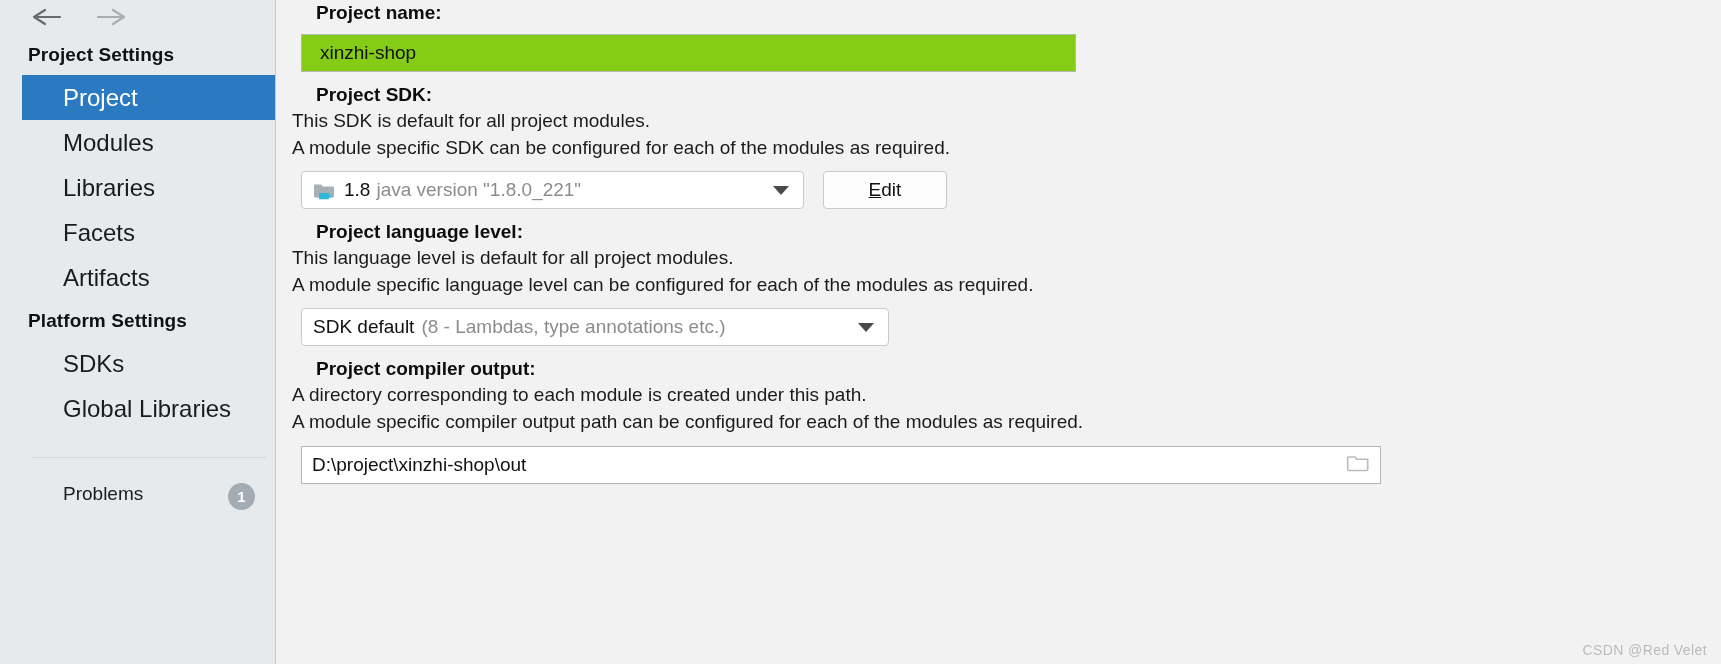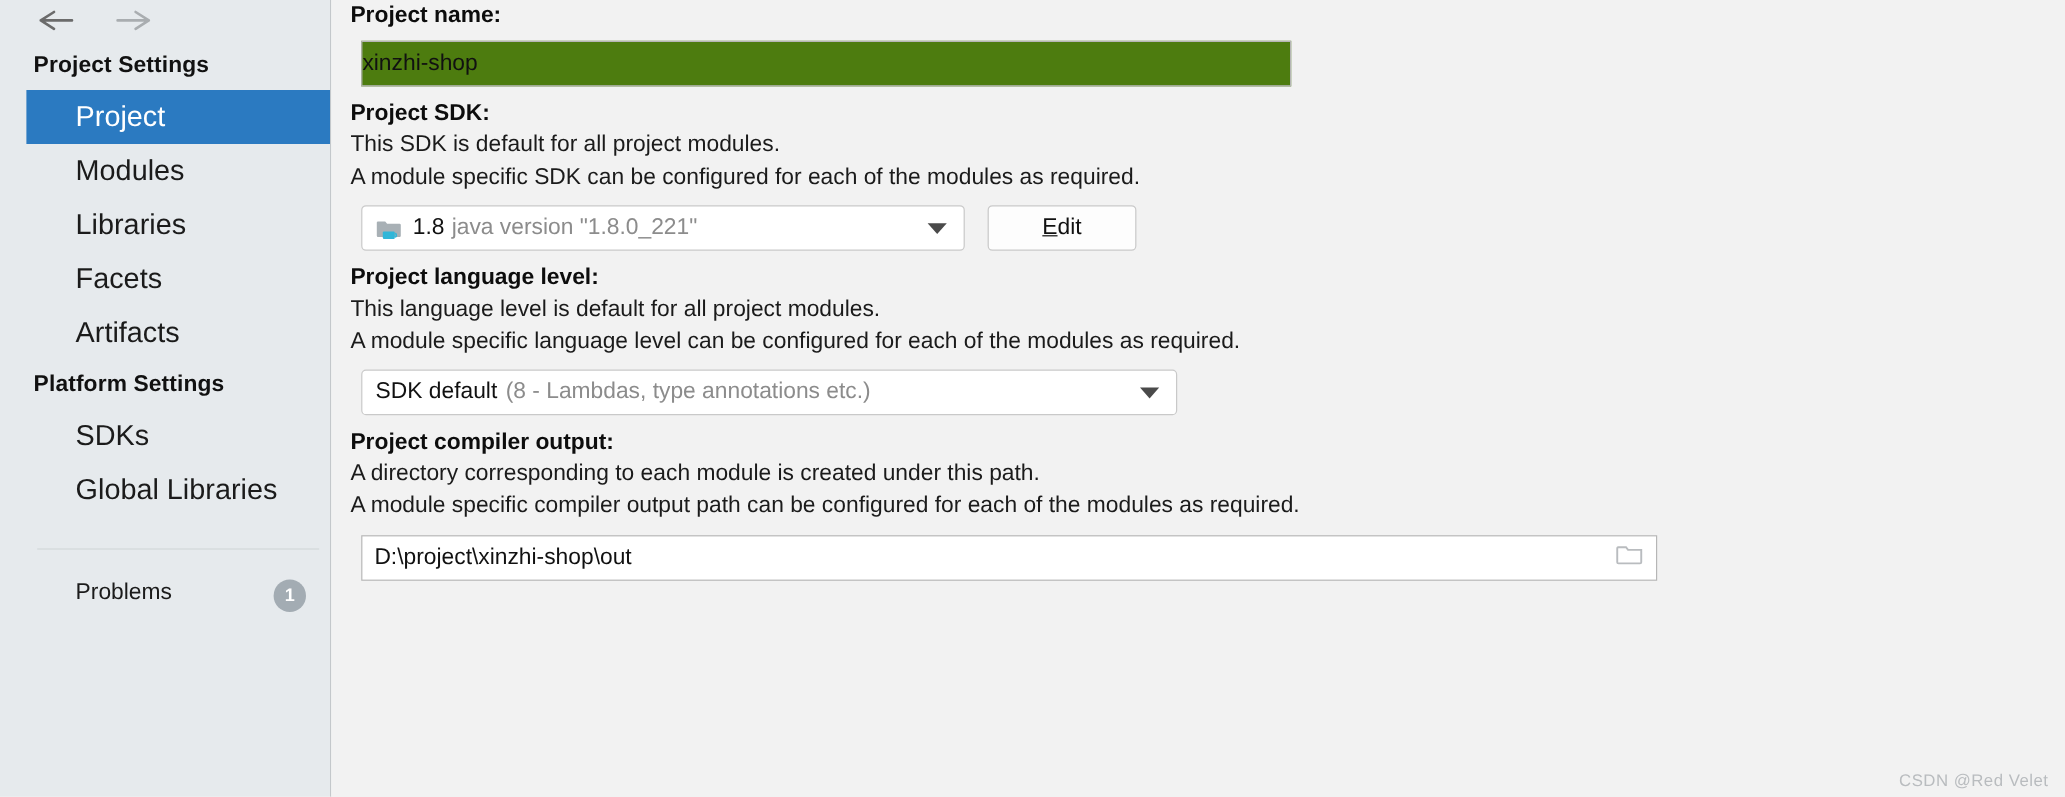--- a/index.html
+++ b/index.html
@@ -104,6 +104,7 @@
     font-weight: bold;
     color: #0d0d0d;
     line-height: 25px;
+    margin-left: 24px;
   }
   .desc-line {
     font-size: 19px;

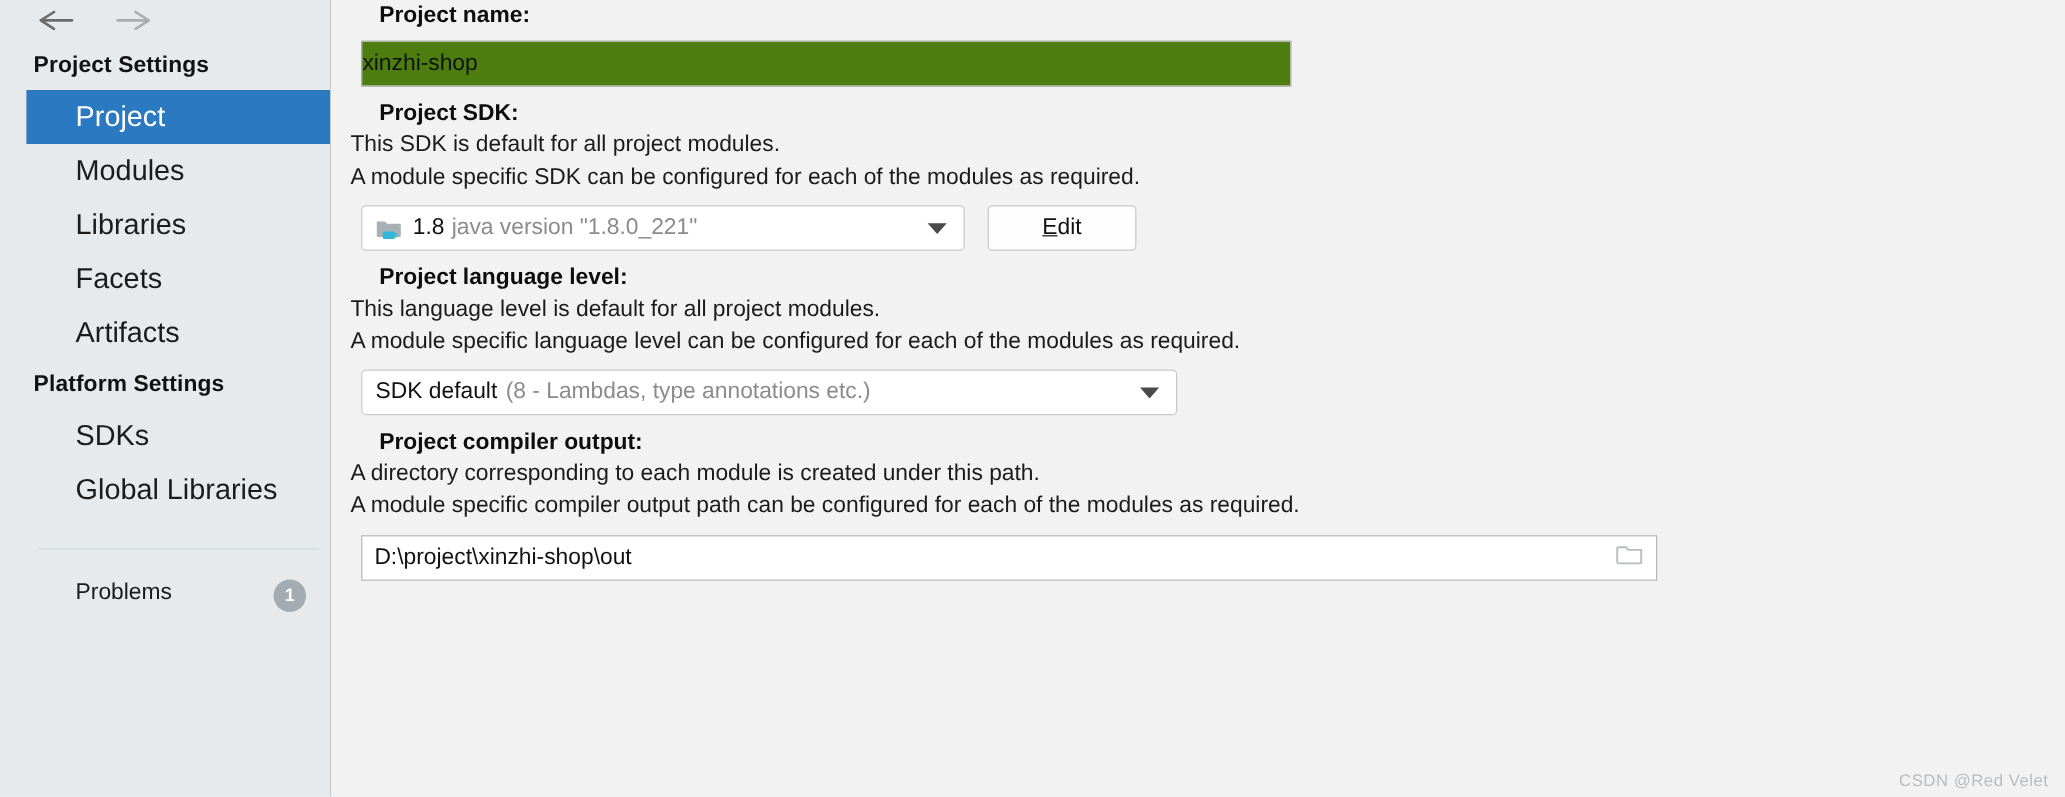--- a/index.html
+++ b/index.html
@@ -117,11 +117,11 @@
   
   .text-input {
     height: 38px;
-    background: #4d7c0f;
+    background: #84cc16;
     border: 1px solid #b6b6b6;
     display: flex;
     align-items: center;
-    padding: 0 0;
+    padding: 0 18px;
     font-size: 19px;
     color: #111;
   }

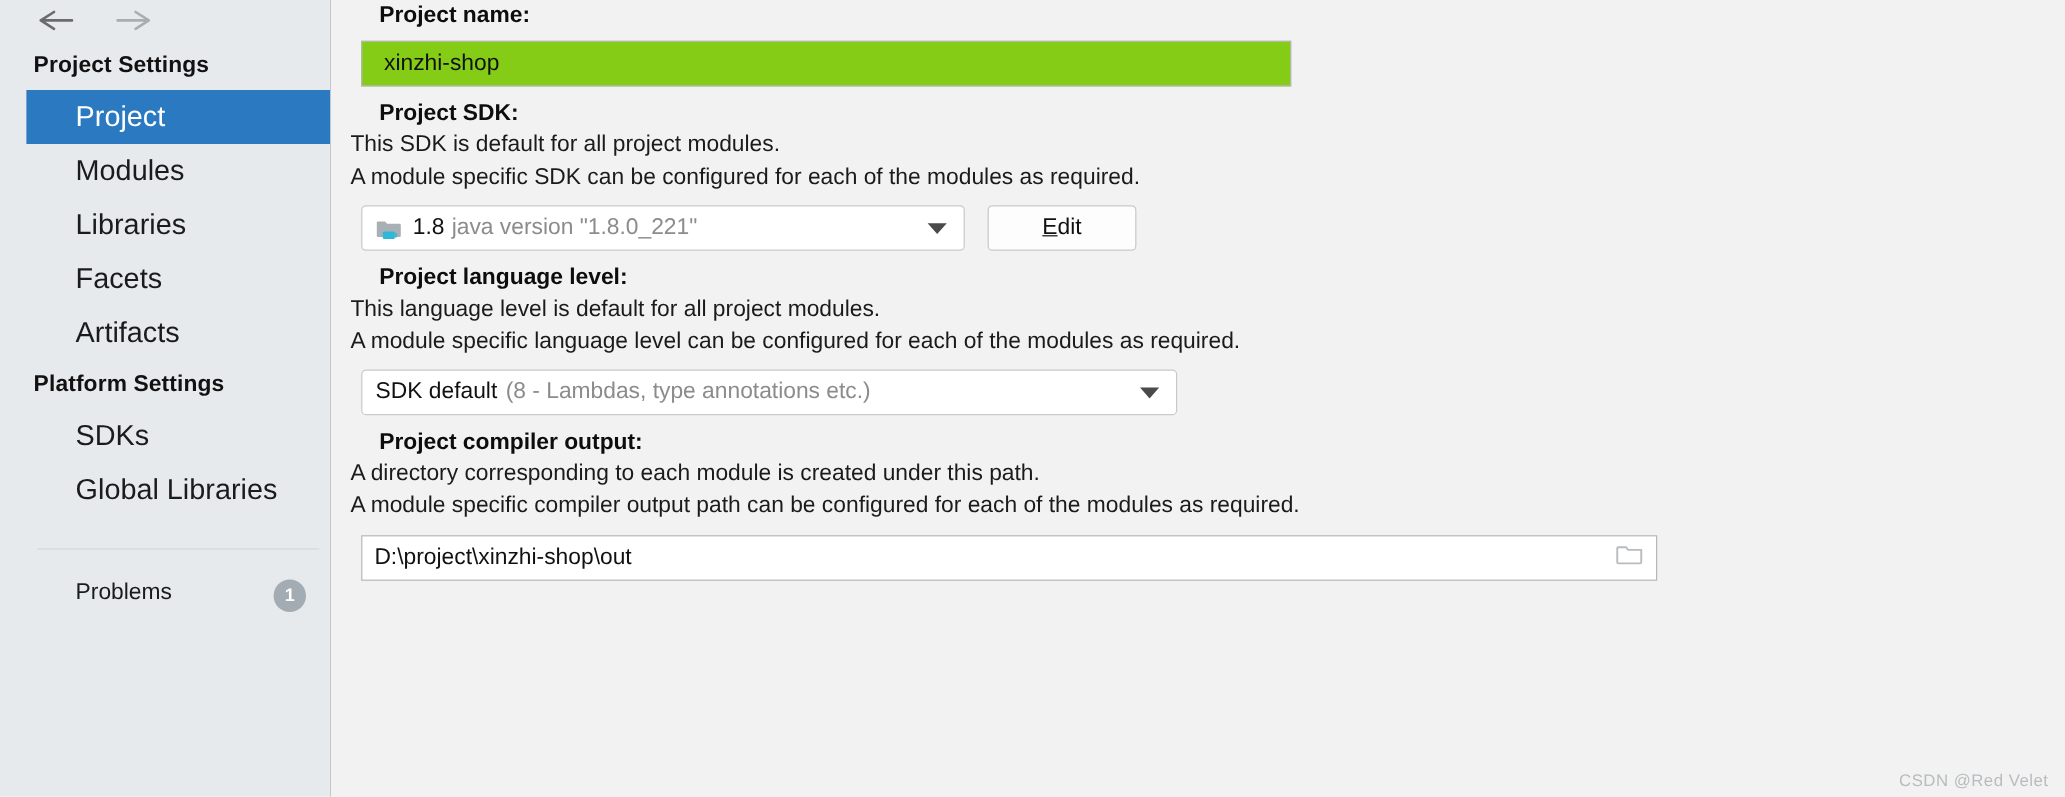--- a/index.html
+++ b/index.html
@@ -157,7 +157,7 @@
     top: 1px;
   }
   #sdk-combo { width: 503px; margin-left: 9px; }
-  #lang-combo { width: 680px; margin-left: 9px; }
+  #lang-combo { width: 588px; margin-left: 9px; }
 
   .row-inline { display: flex; align-items: center; margin-top: 10px; }
 

